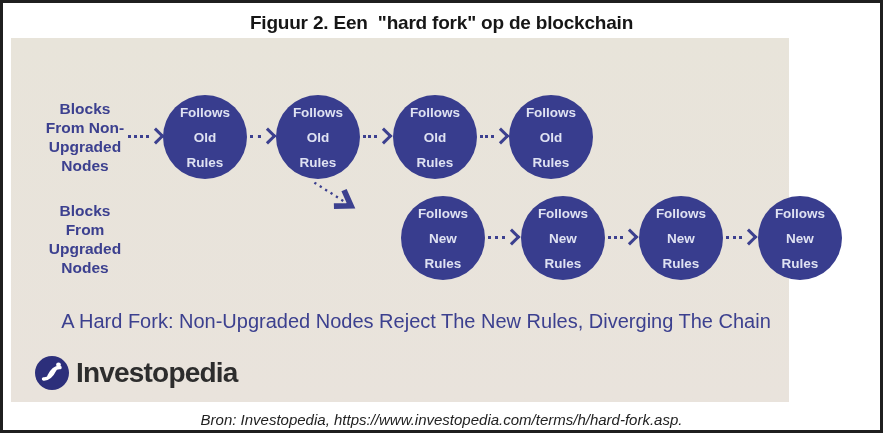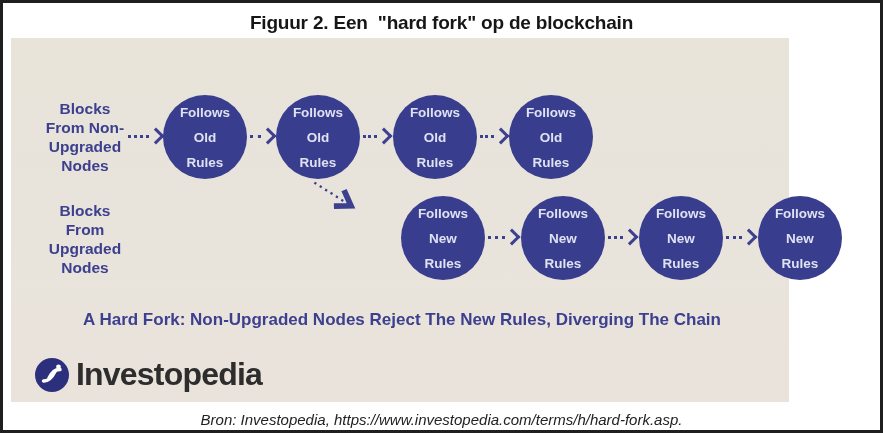--- a/index.html
+++ b/index.html
@@ -19,8 +19,8 @@
   .harrow .dots{flex:1;border-top:3px dotted var(--navy-text,#3c408f);margin-right:1px;}
   .harrow .chev{width:9px;height:9px;border-top:3px solid var(--navy-text,#3c408f);
                 border-right:3px solid var(--navy-text,#3c408f);transform:rotate(45deg);flex:none;}
-  .caption{position:absolute;top:272px;left:2px;width:100%;text-align:center;
-           font-weight:700;font-size:17px;color:var(--navy-text,#3c408f);}
+  .caption{position:absolute;top:272px;left:16px;width:100%;text-align:center;
+           font-weight:400;font-size:20px;color:var(--navy-text,#3c408f);}
   .overlay{position:absolute;left:0;top:0;width:100%;height:100%;pointer-events:none;}
   .overlay line{stroke:var(--navy-text,#3c408f);stroke-width:2.6;stroke-dasharray:2.5 4.5;fill:none;}
   .overlay .mchev{stroke:var(--navy-text,#3c408f);stroke-width:2.4;fill:none;}

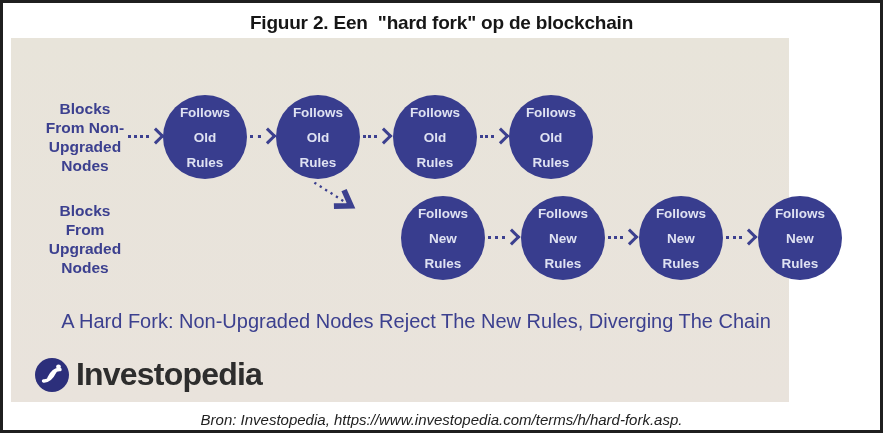--- a/index.html
+++ b/index.html
@@ -29,7 +29,7 @@
   .logo-icon circle{fill:var(--logo-icon-fill,#2c2f7b);}
   .logo-icon .glyph{stroke:var(--logo-icon-glyph,#ffffff);stroke-width:3.4;fill:none;stroke-linecap:round;}
   .logo-icon .dot{fill:var(--logo-icon-glyph,#ffffff);}
-  .logo-text{font-size:32px;font-weight:600;color:var(--logo-text,#2d2d2d);letter-spacing:-0.8px;text-align:right;}
+  .logo-text{font-size:28px;font-weight:600;color:var(--logo-text,#2d2d2d);letter-spacing:-0.8px;text-align:right;}
   .source{position:absolute;bottom:2px;left:0;width:100%;text-align:center;
           font-style:italic;font-size:15px;color:var(--source-text,#222222);}
 </style>

